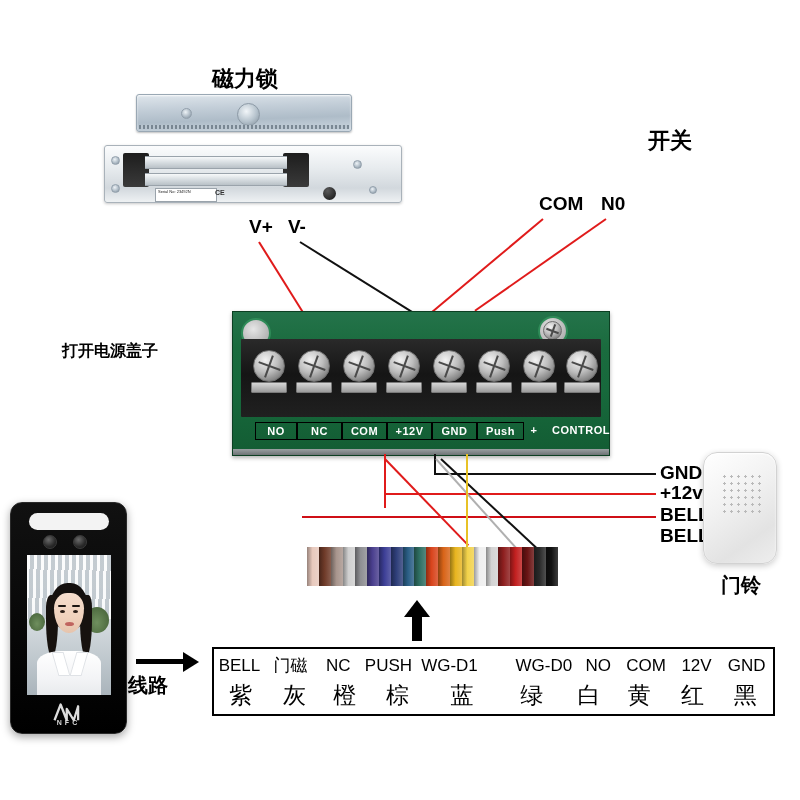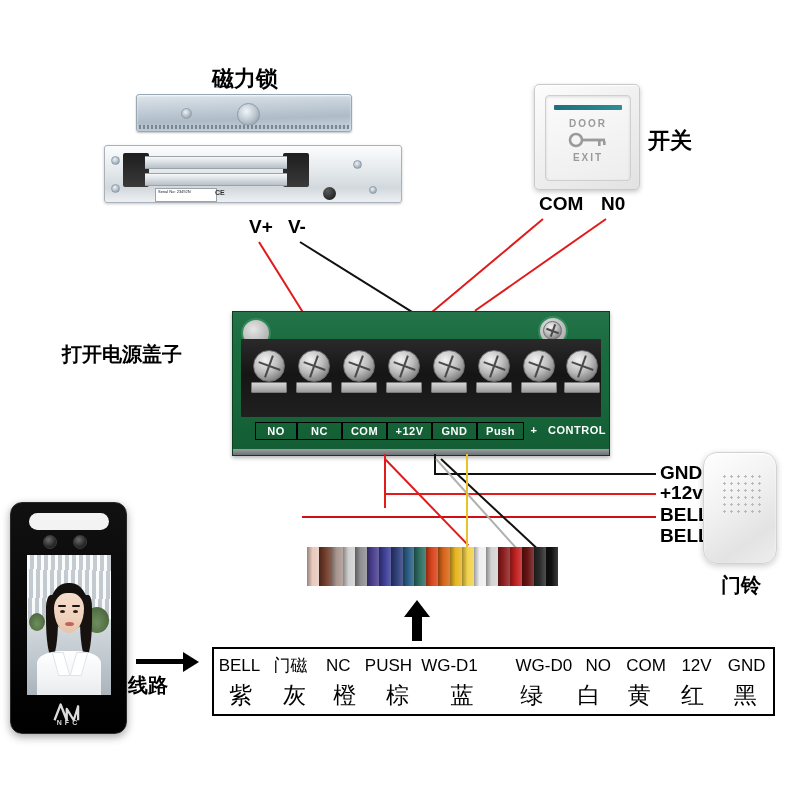--- a/index.html
+++ b/index.html
@@ -359,19 +359,6 @@
 
   <div class="wire w-black" style="left:300px; top:241px; width:166px; transform:rotate(32deg);"></div>
 
-  <div class="abs switch-plate" style="left:534px; top:84px; width:104px; height:104px;">
-    <div class="switch-inner" style="left:10px; top:10px; width:84px; height:84px;">
-      <div class="switch-bar" style="left:8px; top:9px; width:68px; height:5px;"></div>
-      <div class="switch-text" style="top:22px; font-size:10px;">DOOR</div>
-      <svg class="key-icon" viewBox="0 0 40 16" style="left:22px; top:36px; width:40px; height:16px;">
-        <circle cx="8" cy="8" r="6" fill="none" stroke="#9a9a9a" stroke-width="2.6"></circle>
-        <rect x="13" y="6.6" width="24" height="2.8" fill="#9a9a9a"></rect>
-        <rect x="30" y="9" width="2.6" height="5" fill="#9a9a9a"></rect>
-        <rect x="35" y="9" width="2.6" height="4" fill="#9a9a9a"></rect>
-      </svg>
-      <div class="switch-text" style="top:56px; font-size:10px;">EXIT</div>
-    </div>
-  </div>
   <div class="abs cn-label" style="left:648px; top:126px; font-size:22px;">开关</div>
 
   <div class="abs en-label" style="left:539px; top:193px; font-size:19px;">COM</div>

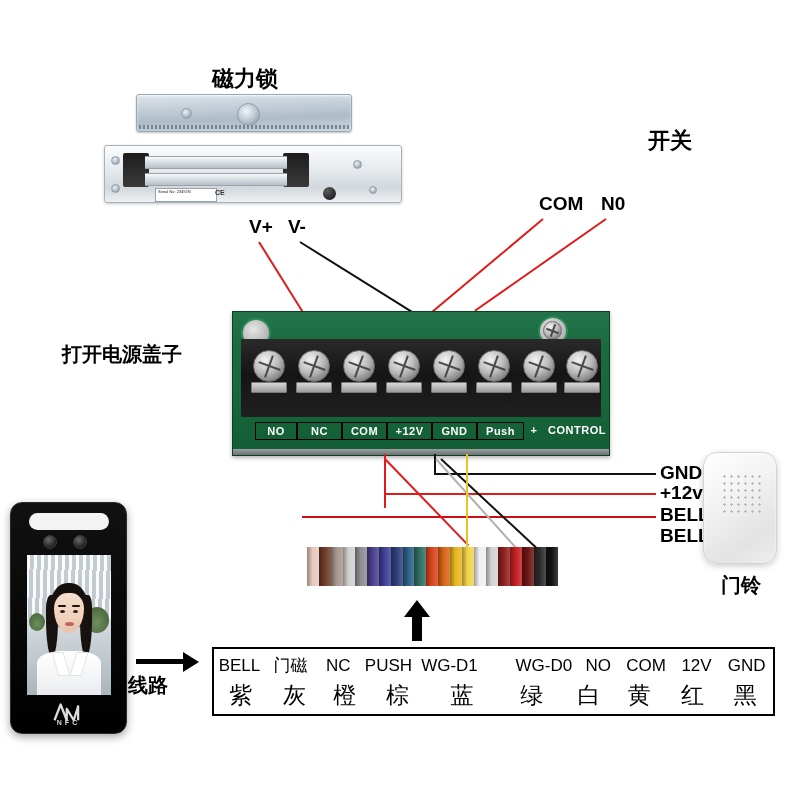--- a/index.html
+++ b/index.html
@@ -407,7 +407,7 @@
     <div class="board-bottom-edge"></div>
   </div>
 
-  <div class="abs cn-label" style="left:62px; top:341px; font-size:20px;">打开电源盖子</div>
+  <div class="abs cn-label" style="left:62px; top:341px; font-size:16px;">打开电源盖子</div>
 
   <div class="abs w-red" style="left:384px; top:454px; width:2px; height:40px;"></div>
   <div class="abs w-red" style="left:384px; top:494px; width:2px; height:14px;"></div>

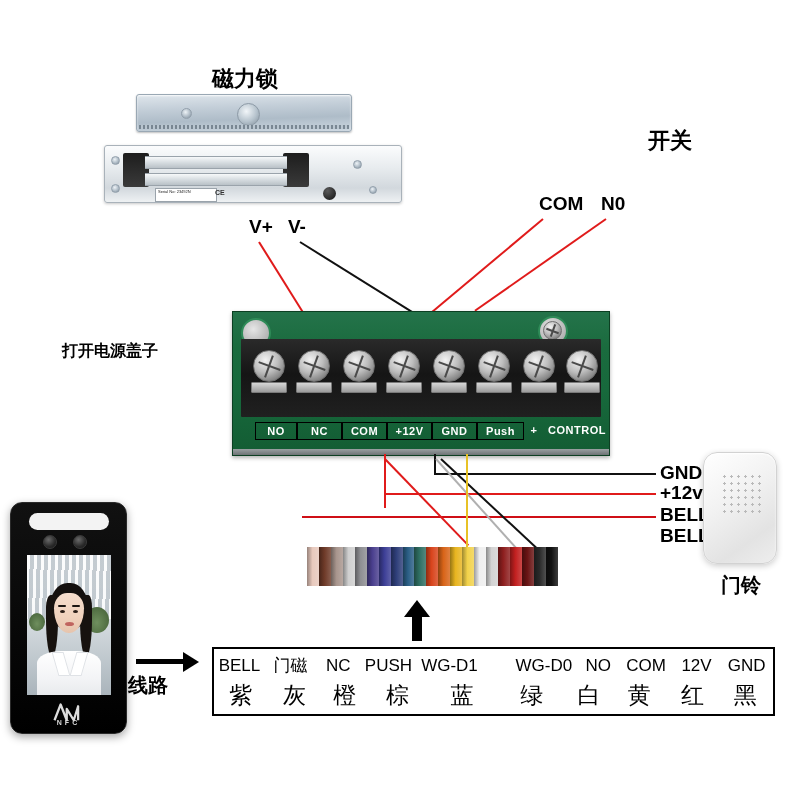--- a/index.html
+++ b/index.html
@@ -400,7 +400,7 @@
       <div class="term-label" style="width:45px;">GND</div>
       <div class="term-label" style="width:47px;">Push</div>
       <div class="term-label nobox" style="width:20px;">+</div>
-      <div class="term-label nobox" style="width:66px;">CONTROL</div>
+      <div class="term-label nobox" style="width:66px;text-align:right;">CONTROL</div>
       <div class="term-label nobox" style="width:18px;">−</div>
     </div>
 

